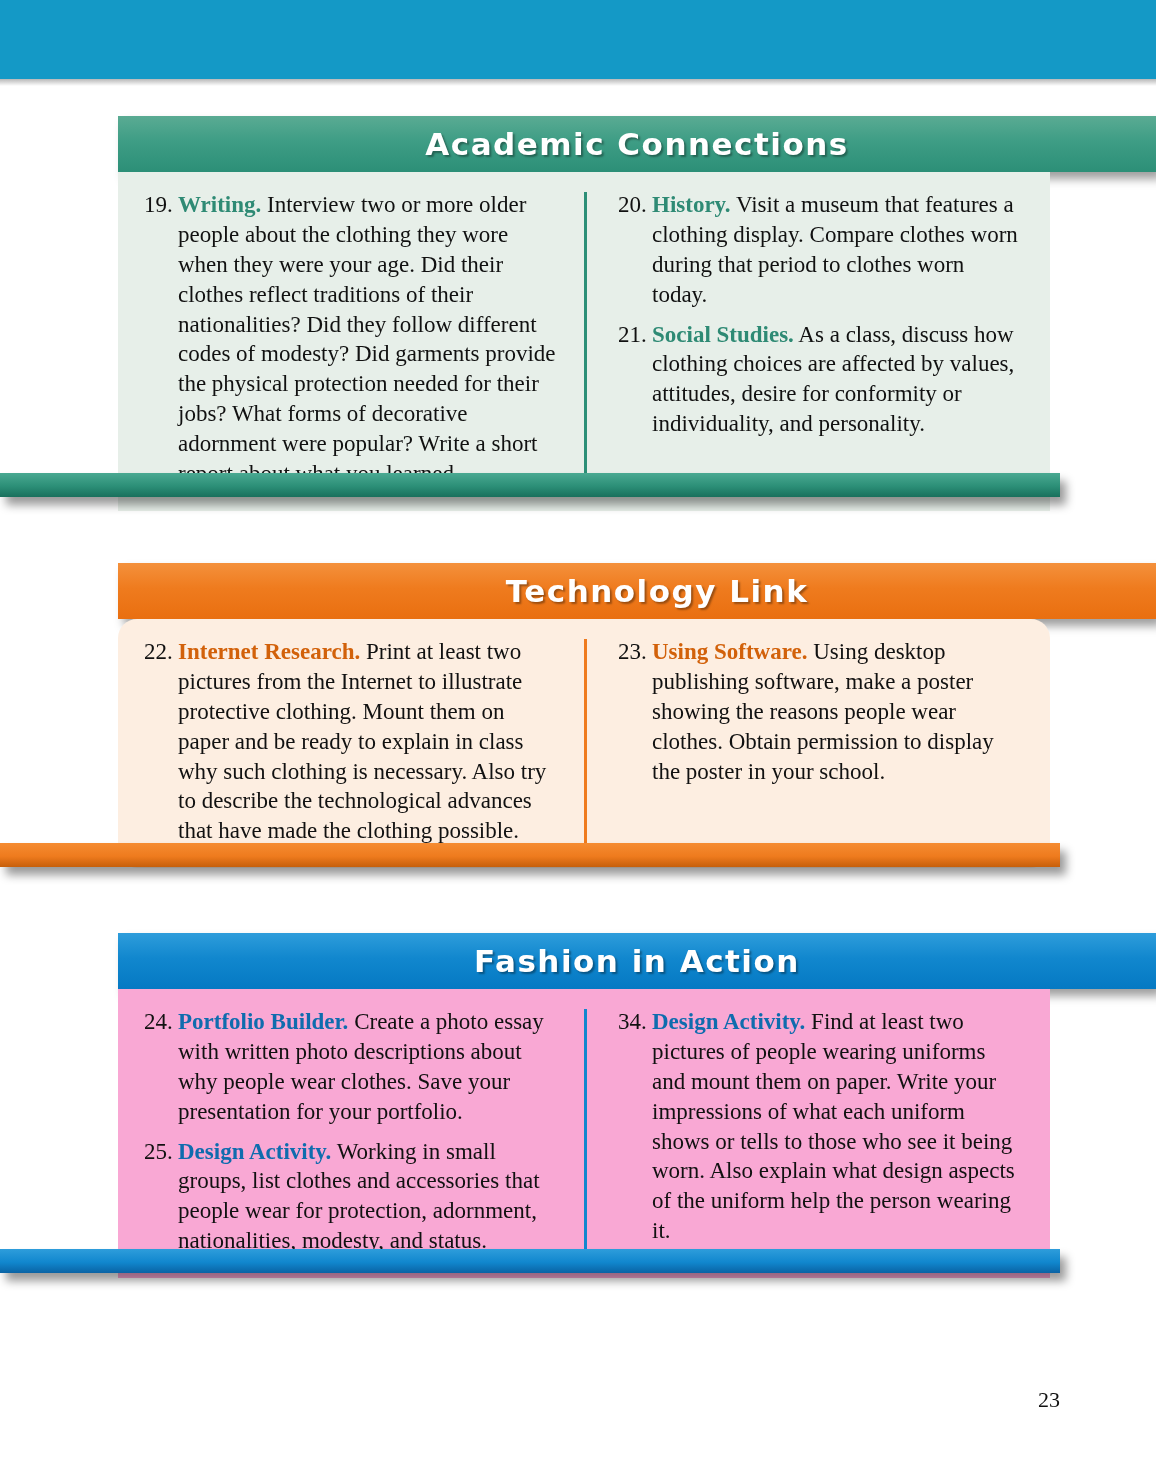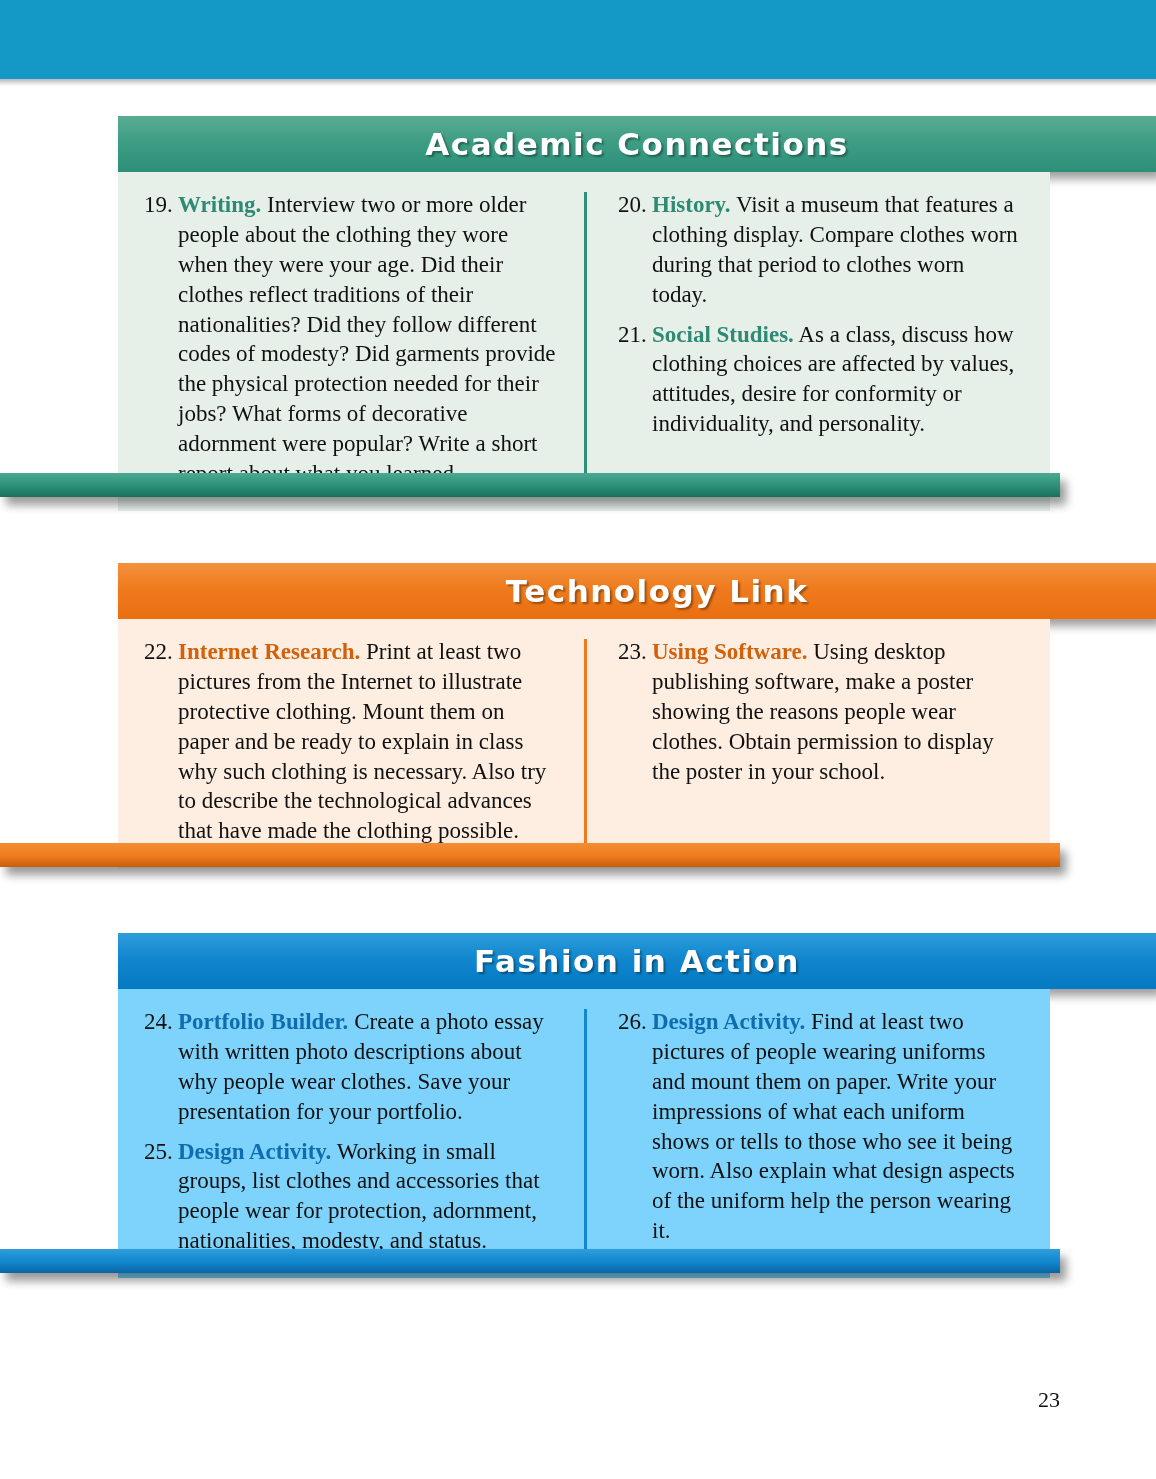--- a/index.html
+++ b/index.html
@@ -127,7 +127,7 @@
     background: linear-gradient(to bottom, #f4913c 0%, #ef7b1e 45%, #e96f10 100%);
     padding-left: 40px;
   }
-  #sec-technology .body-panel { background: #fdeee1; }
+  #sec-technology .body-panel { background: #fdeee1; border-radius: 19px; }
   #sec-technology .divider { background: #ef7b1e; }
   #sec-technology .lead { color: #d2610a; }
   #bar-technology {

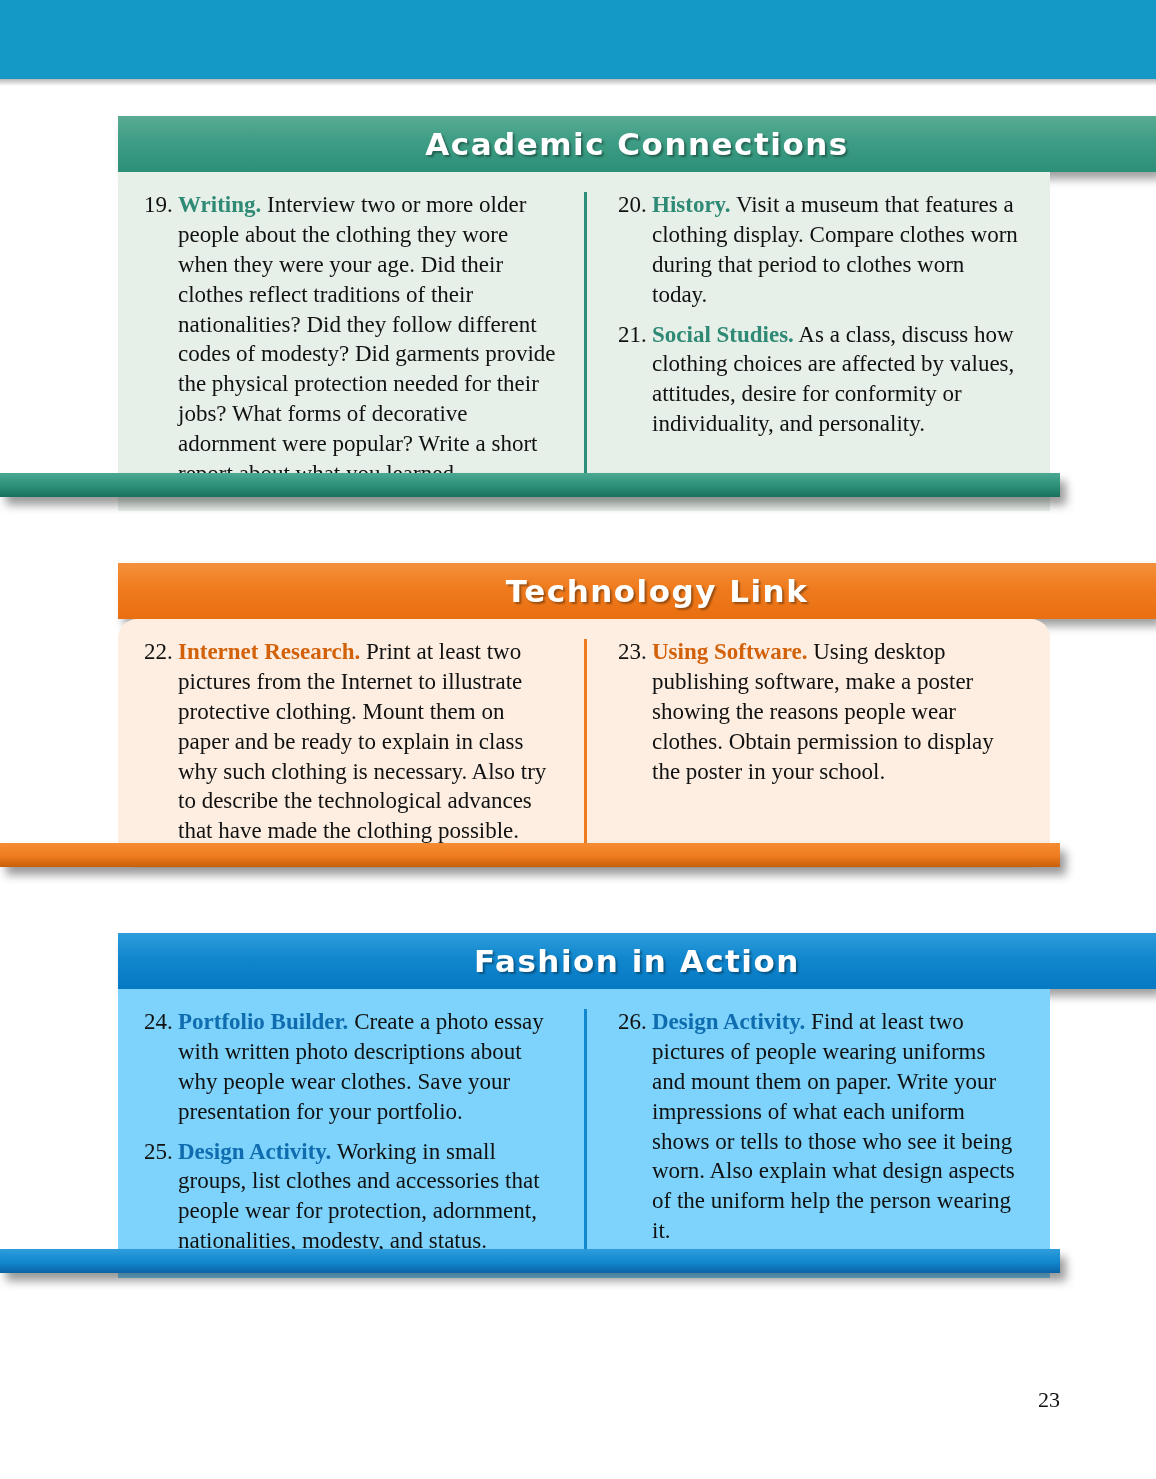--- a/index.html
+++ b/index.html
@@ -139,7 +139,7 @@
   #sec-fashion .banner {
     background: linear-gradient(to bottom, #2e9ddb 0%, #1187ce 45%, #0579c3 100%);
   }
-  #sec-fashion .body-panel { background: #7dd3fc; }
+  #sec-fashion .body-panel { background: #f9a8d4; }
   #sec-fashion .divider { background: #1187ce; }
   #sec-fashion .lead { color: #0f6cae; }
   #bar-fashion {

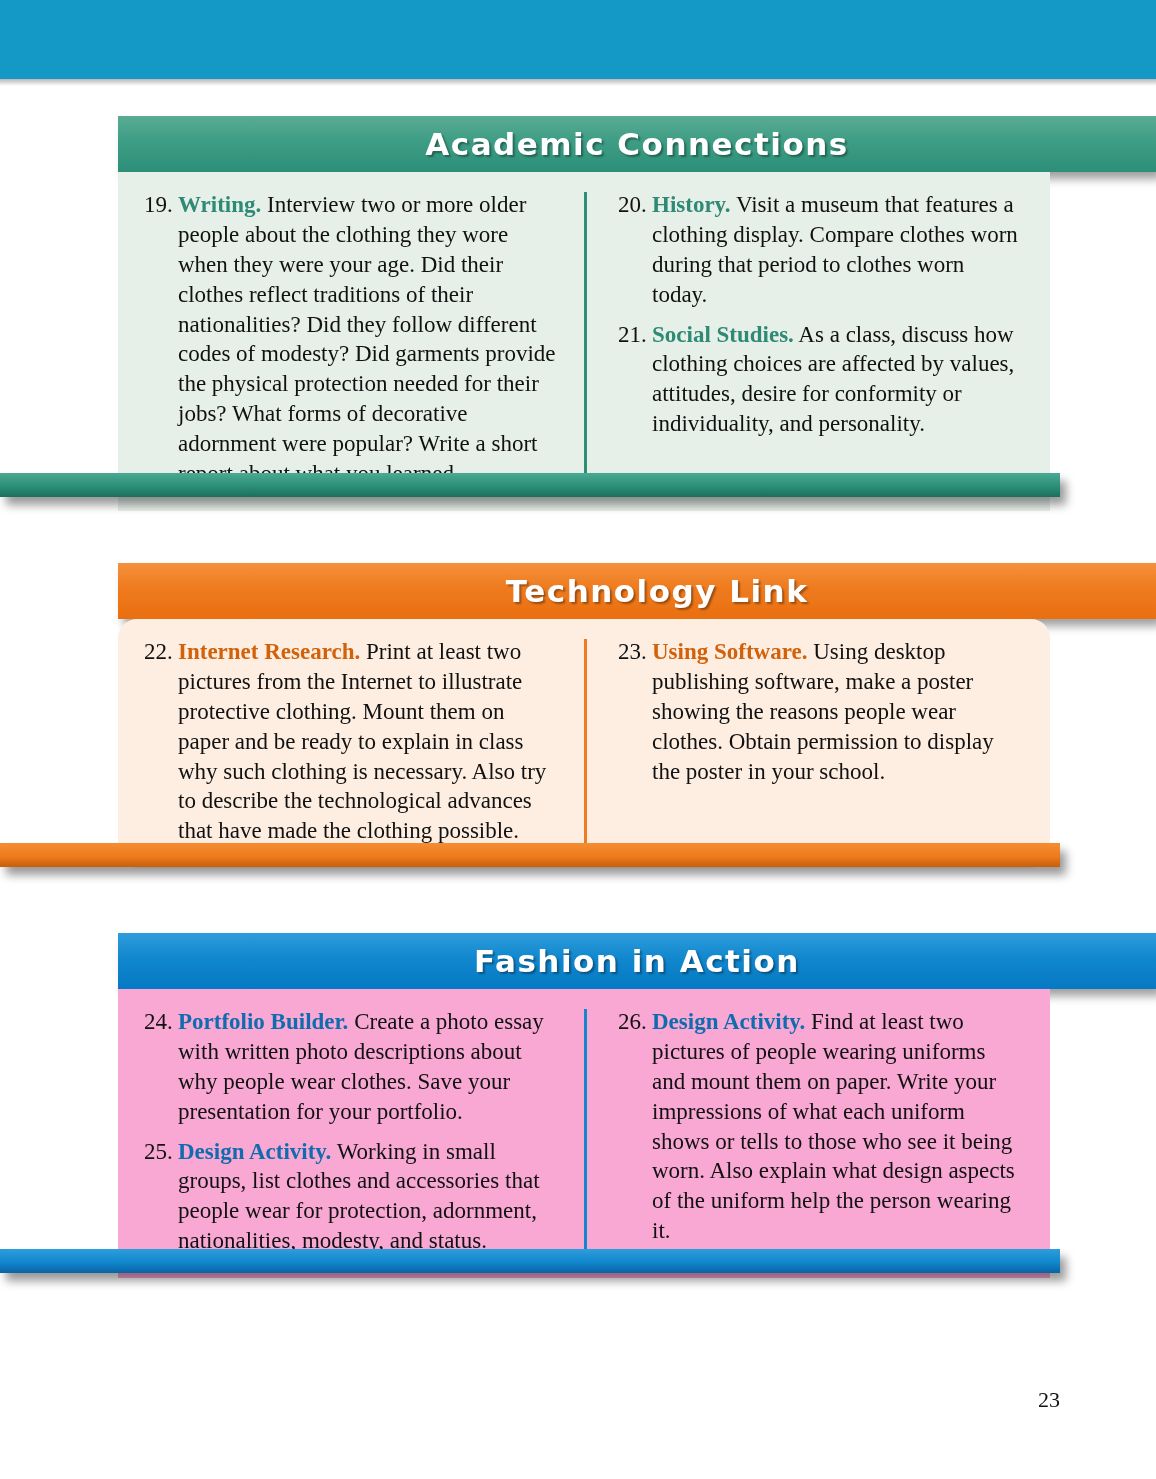--- a/index.html
+++ b/index.html
@@ -226,7 +226,7 @@
     <div class="divider"></div>
     <div class="col col-right">
       <div class="item">
-        <div class="num">26.</div>
+        <div class="num">34.</div>
         <div class="txt"><span class="lead">Design Activity.</span><span> Find at least two pictures of people wearing uniforms and mount them on paper. Write your impressions of what each uniform shows or tells to those who see it being worn. Also explain what design aspects of the uniform help the person wearing it.</span></div>
       </div>
     </div>

